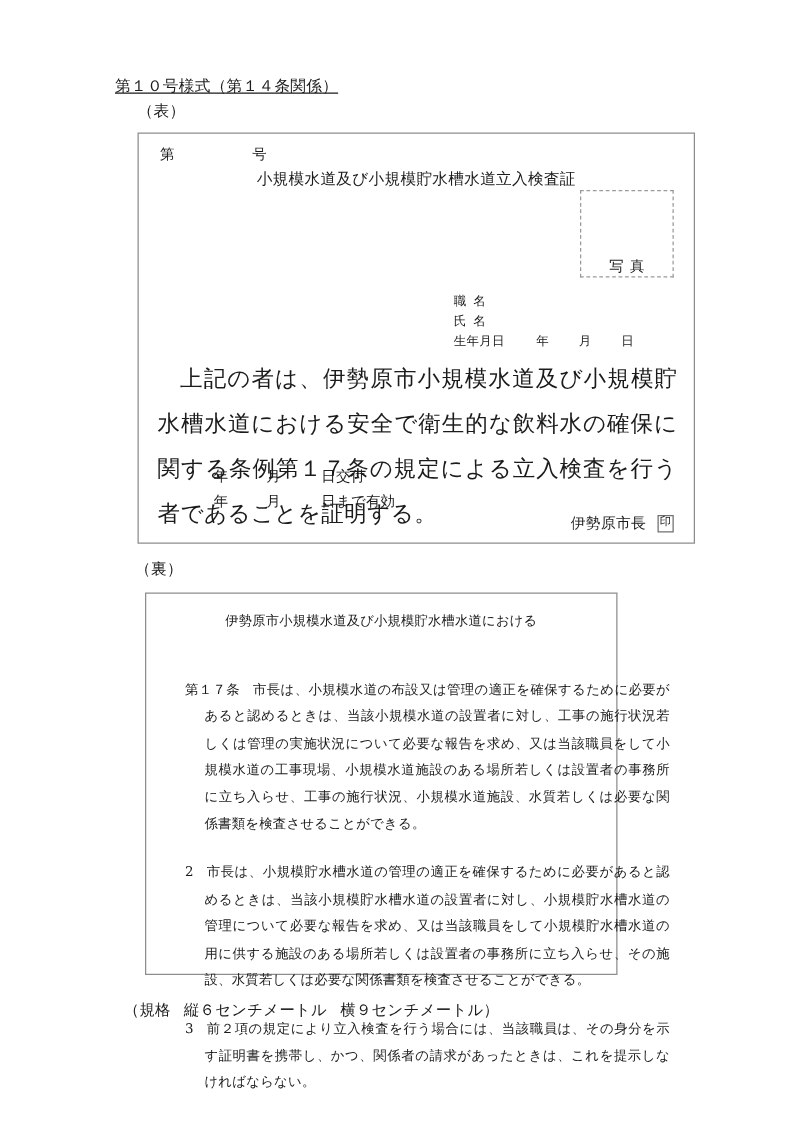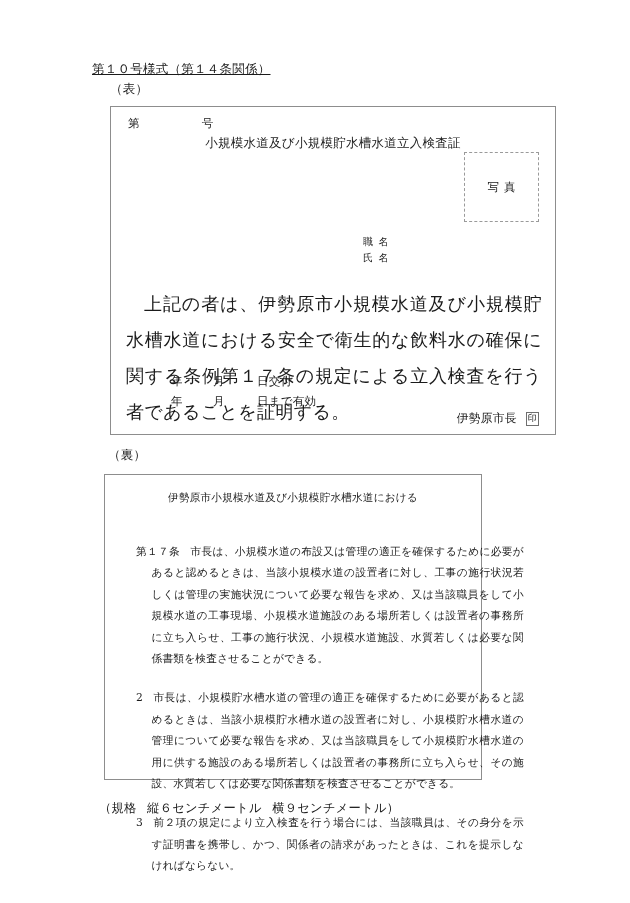--- a/index.html
+++ b/index.html
@@ -88,7 +88,7 @@
     border: 1px dashed #9a9a9a;
     box-sizing: border-box;
     display: flex;
-    align-items: center;
+    align-items: flex-end;
     justify-content: center;
     font-size: 11.5px;
   }

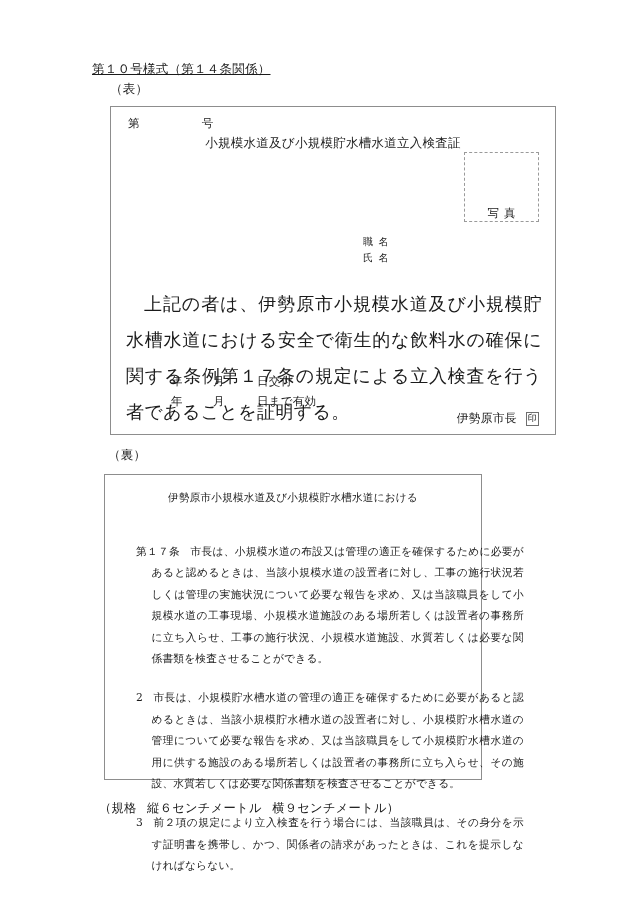--- a/index.html
+++ b/index.html
@@ -220,6 +220,9 @@
     <div>
       <span class="lbl2">氏名</span>
     </div>
+    <div>
+      <span class="lbl3">生年月日</span><span class="dt pad">年</span><span class="dt">月</span><span class="dt">日</span>
+    </div>
   </div>
 
   <div class="statement jp">上記の者は、伊勢原市小規模水道及び小規模貯水槽水道における安全で衛生的な飲料水の確保に関する条例第１７条の規定による立入検査を行う者であることを証明する。</div>

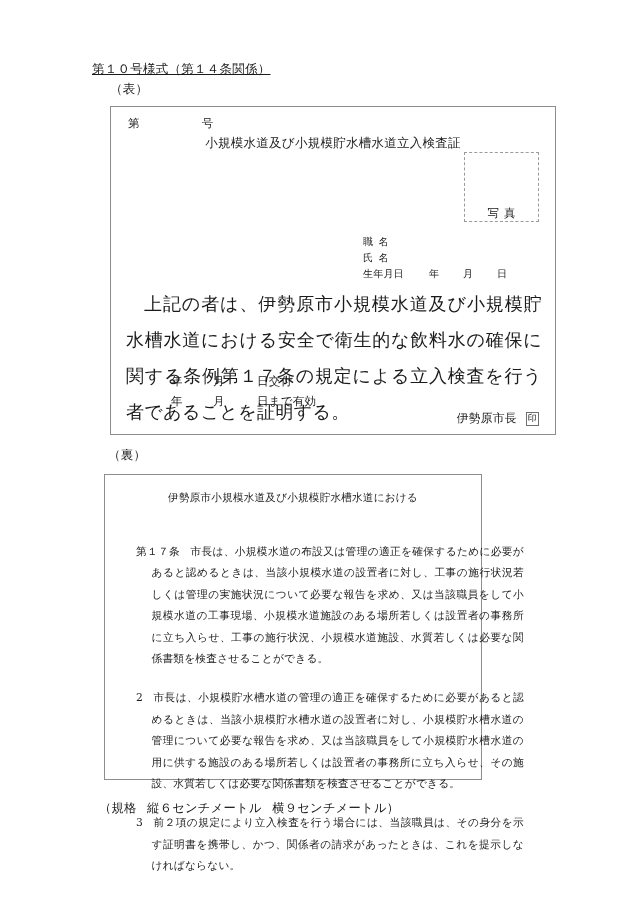--- a/index.html
+++ b/index.html
@@ -54,7 +54,7 @@
     height: 329px;
   }
   .card-back {
-    left: 104px;
+    left: 116px;
     top: 474px;
     width: 378px;
     height: 306px;

